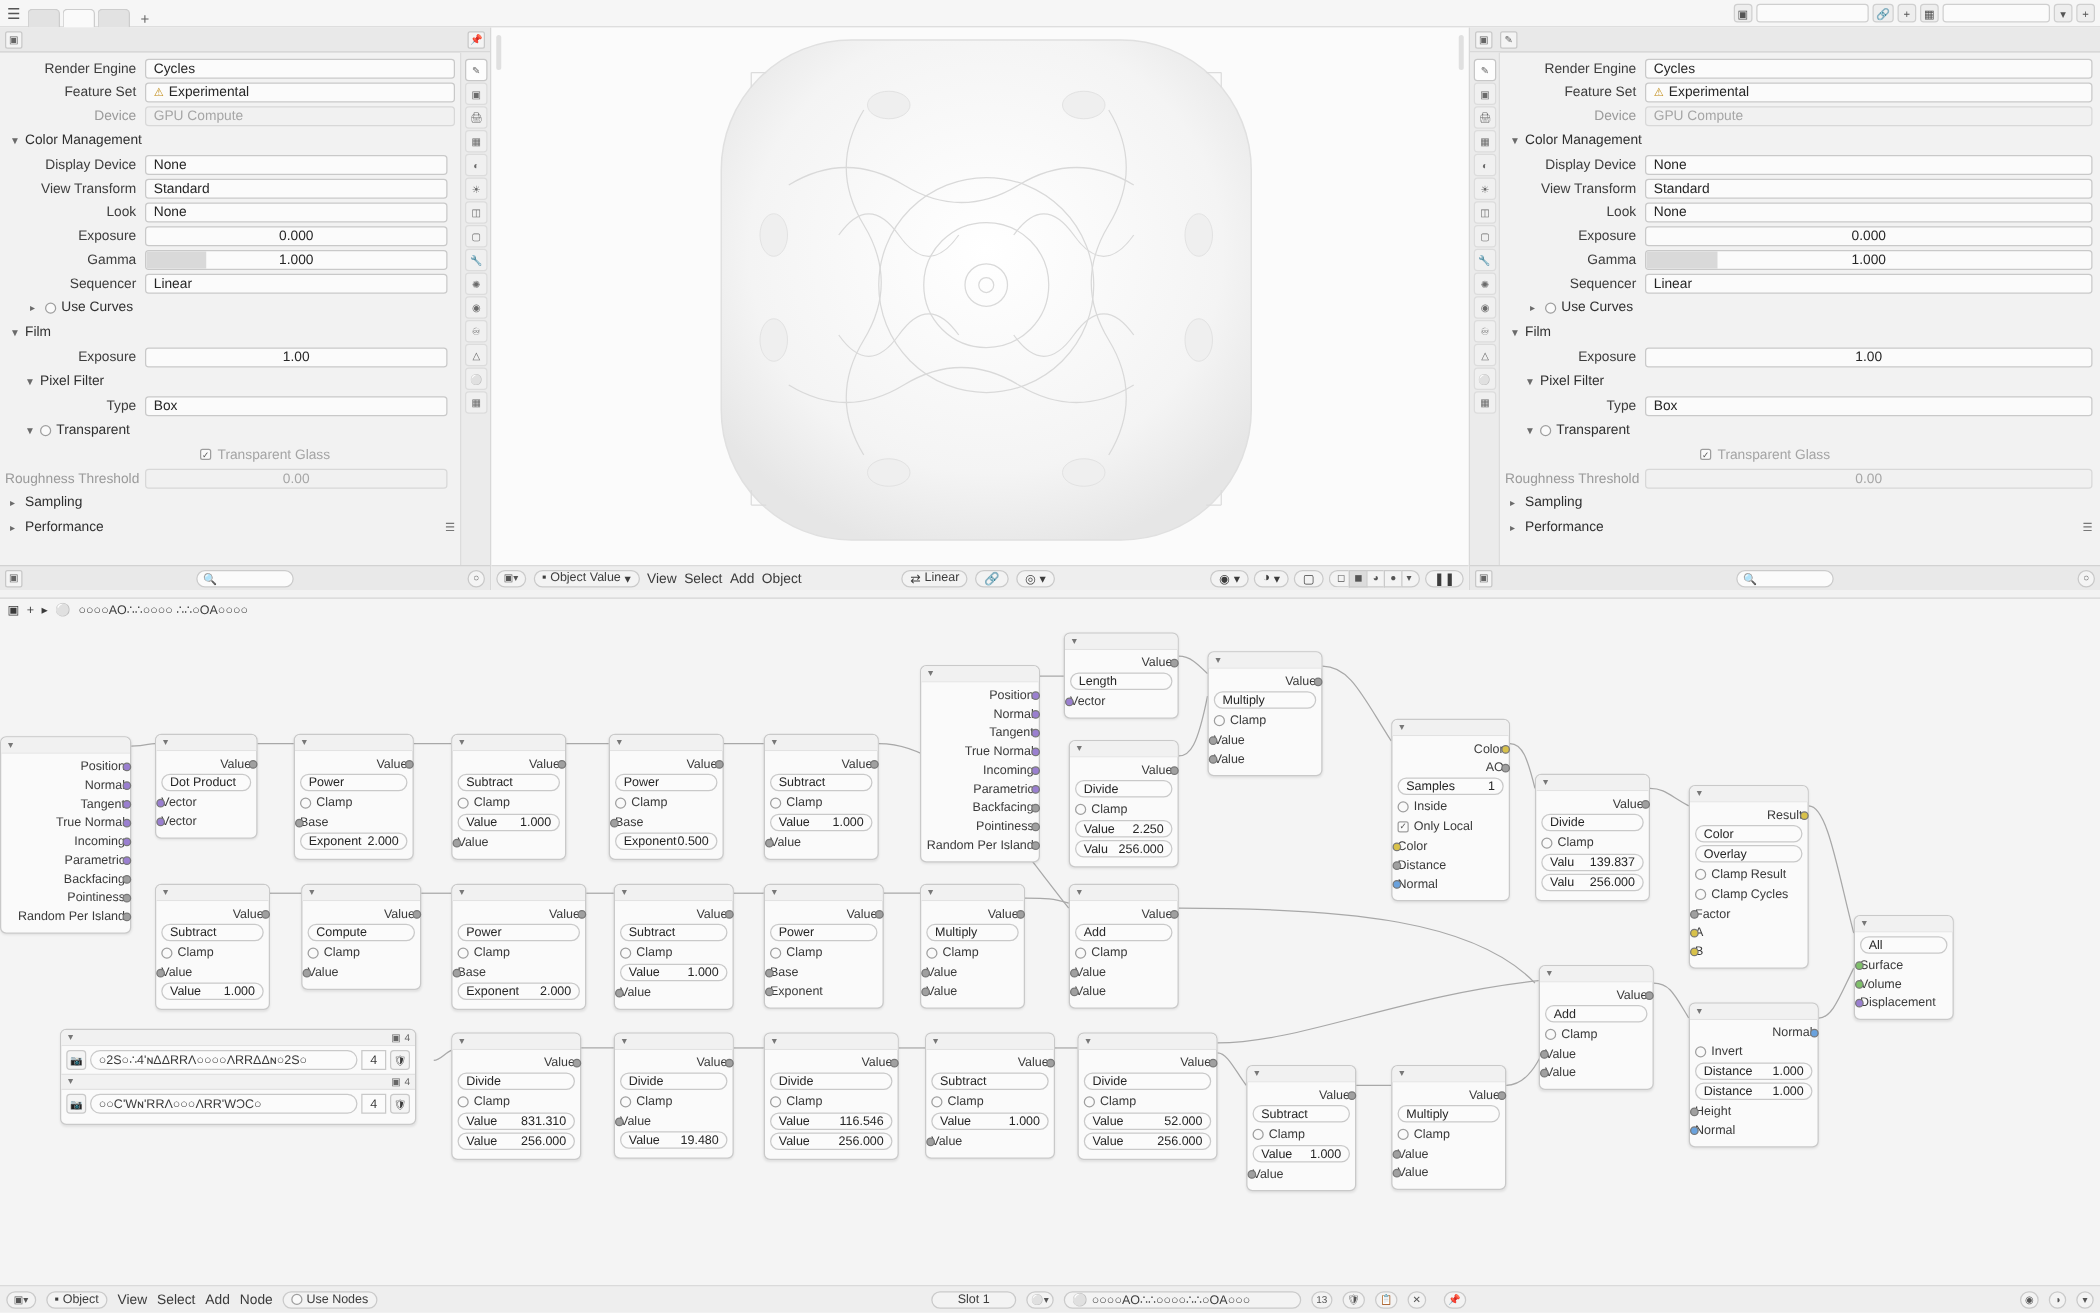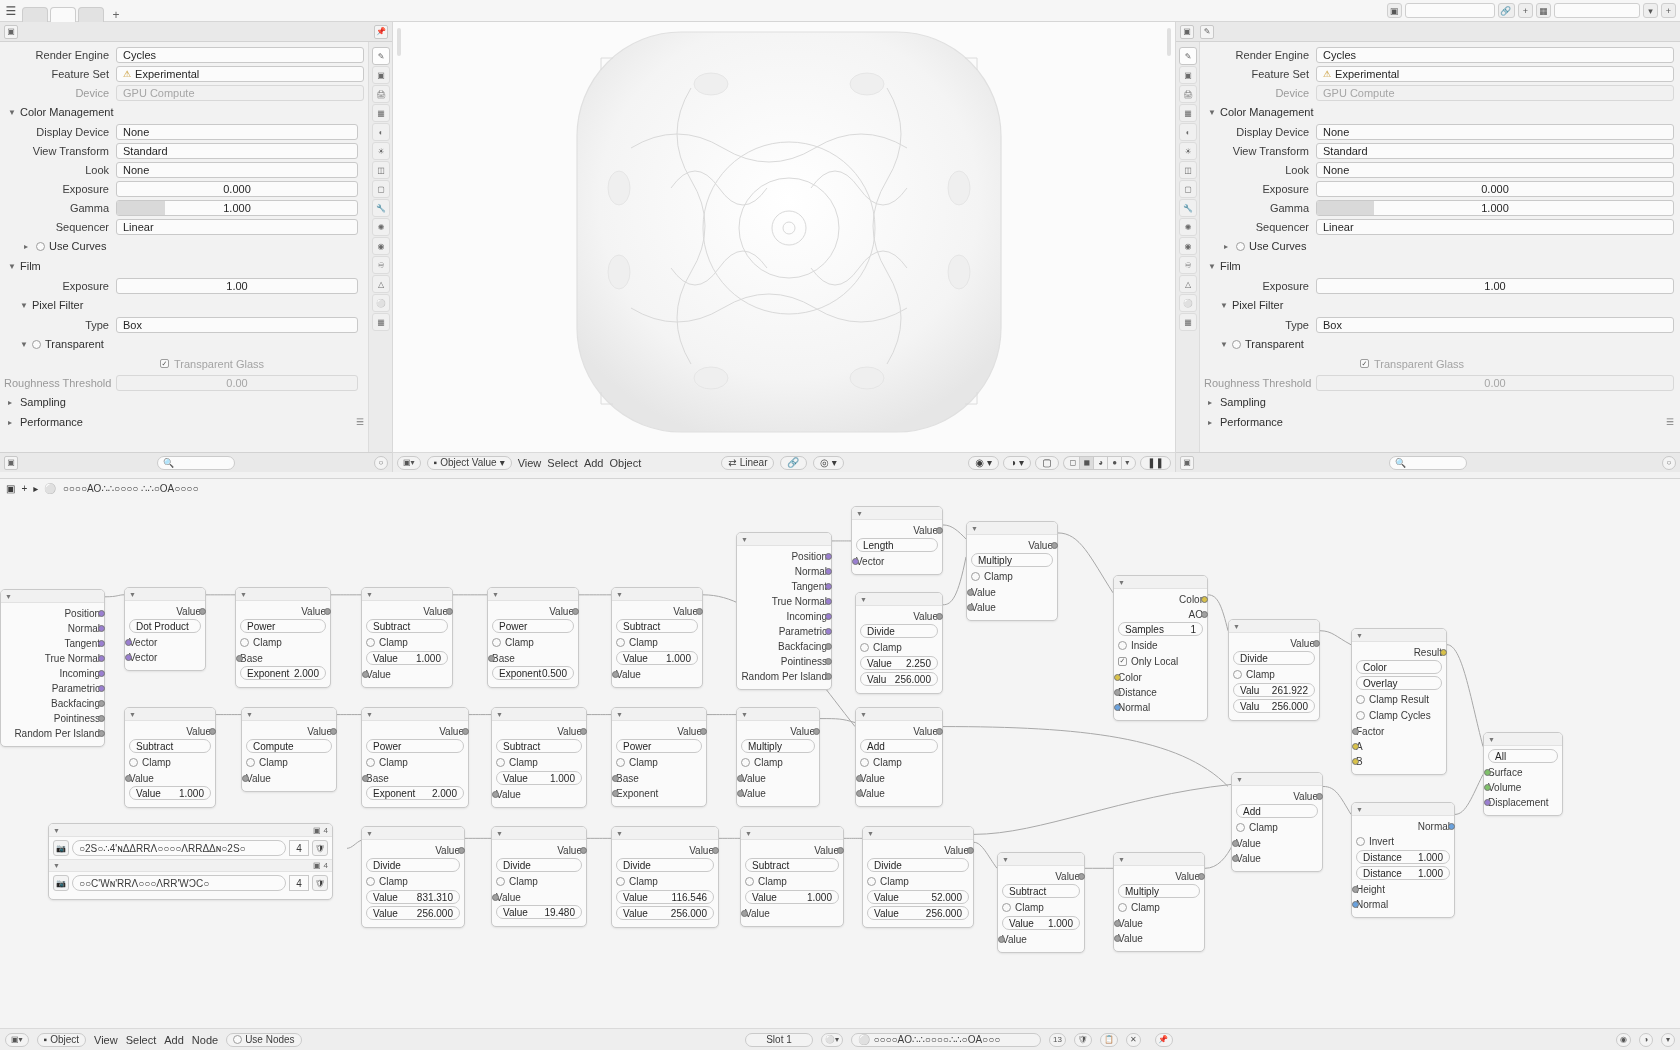--- a/index.html
+++ b/index.html
@@ -951,7 +951,7 @@
           </div>
         <div class="nfield split">
             <span>Valu</span>
-            <span>261.922</span>
+            <span>139.837</span>
           </div>
         <div class="nfield split">
             <span>Valu</span>

